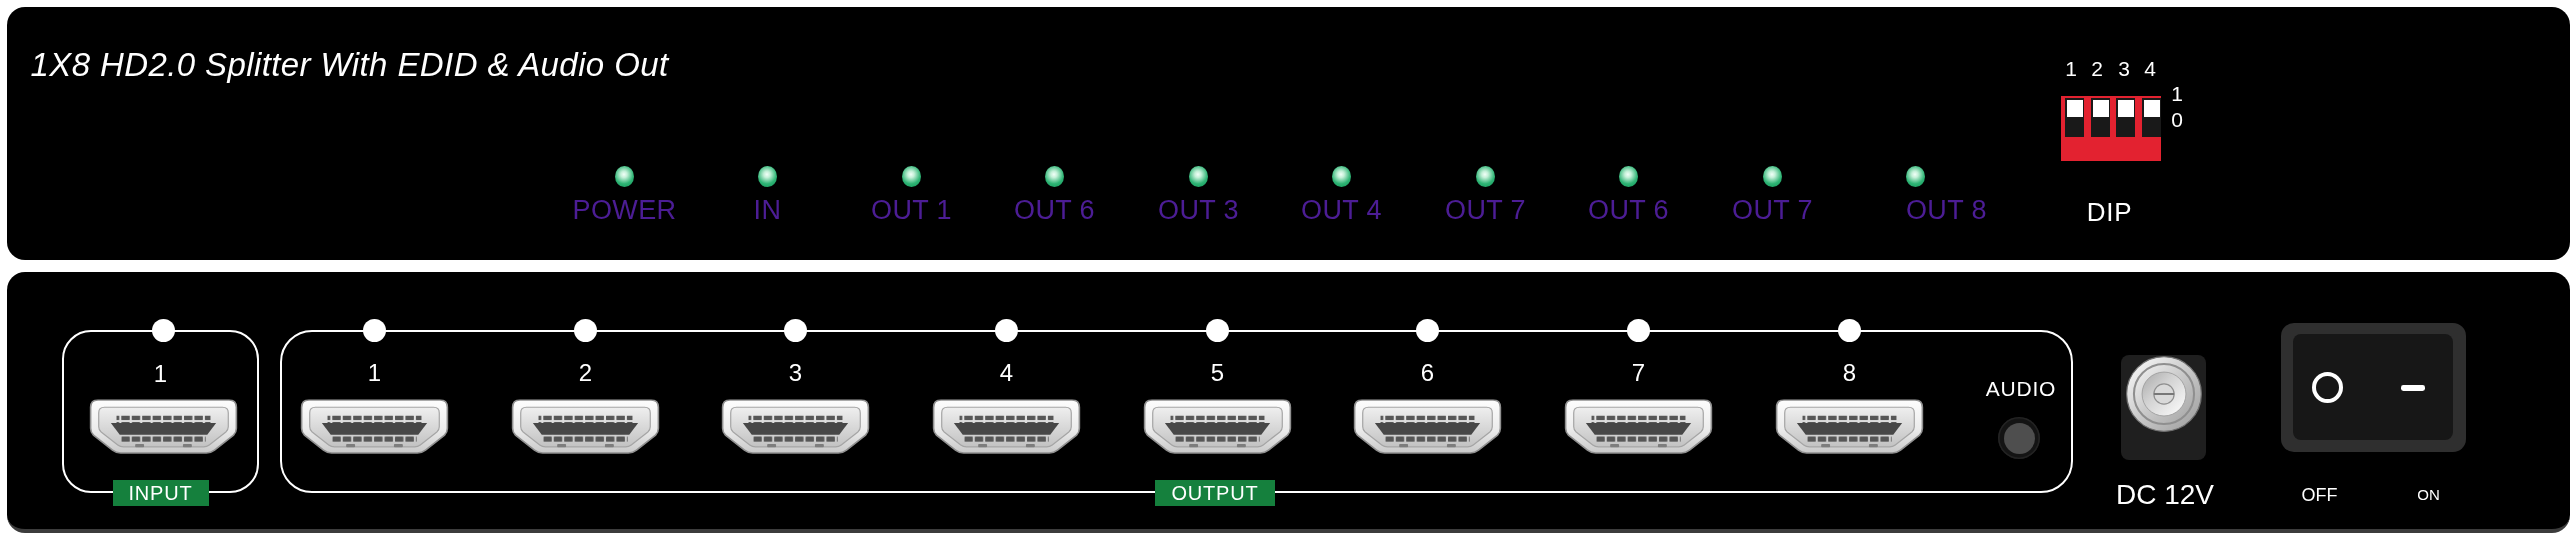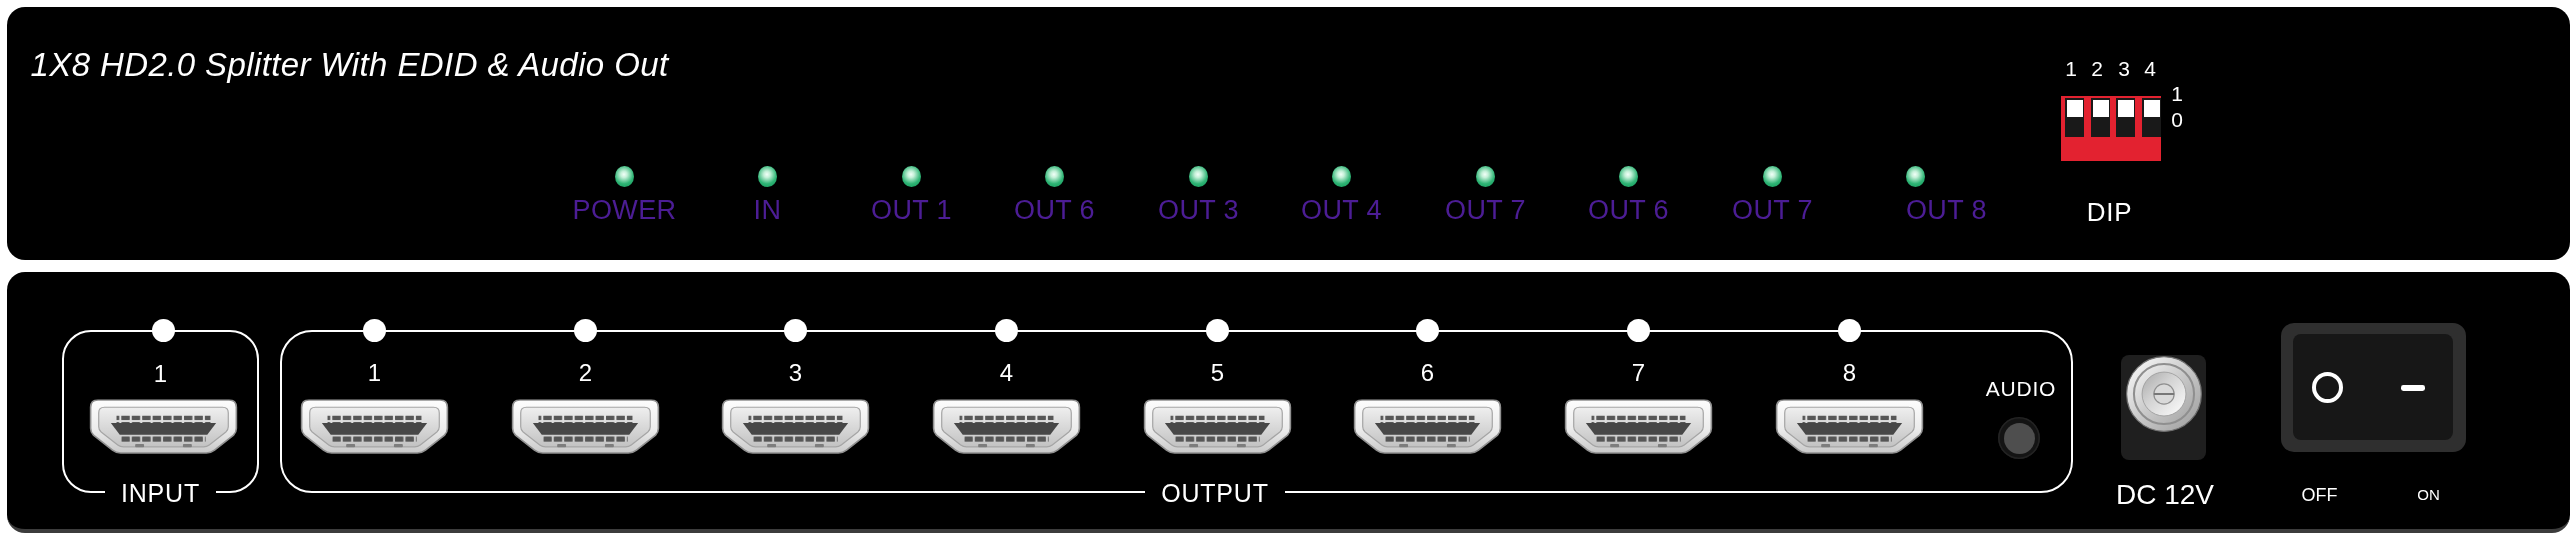--- a/index.html
+++ b/index.html
@@ -39,8 +39,8 @@
   .port-circle{position:absolute;width:23px;height:23px;border-radius:50%;background:#fff;}
   .port-num{color:#fff;font-size:24px;line-height:26px;text-align:center;}
   .caption-row{position:absolute;text-align:center;z-index:3;}
-  .caption-row span{display:inline-block;background:#000000;padding:0 16px;color:#fff;
-    font-size:25px;line-height:26px;letter-spacing:0.8px;}
+  .caption-row span{display:inline-block;background:#15803d;padding:0 16px;color:#fff;
+    font-size:20px;line-height:26px;letter-spacing:0.8px;}
 
   .port-group{position:absolute;top:319px;width:149px;height:138px;}
   .port-group .port-circle{left:63px;top:0;}

